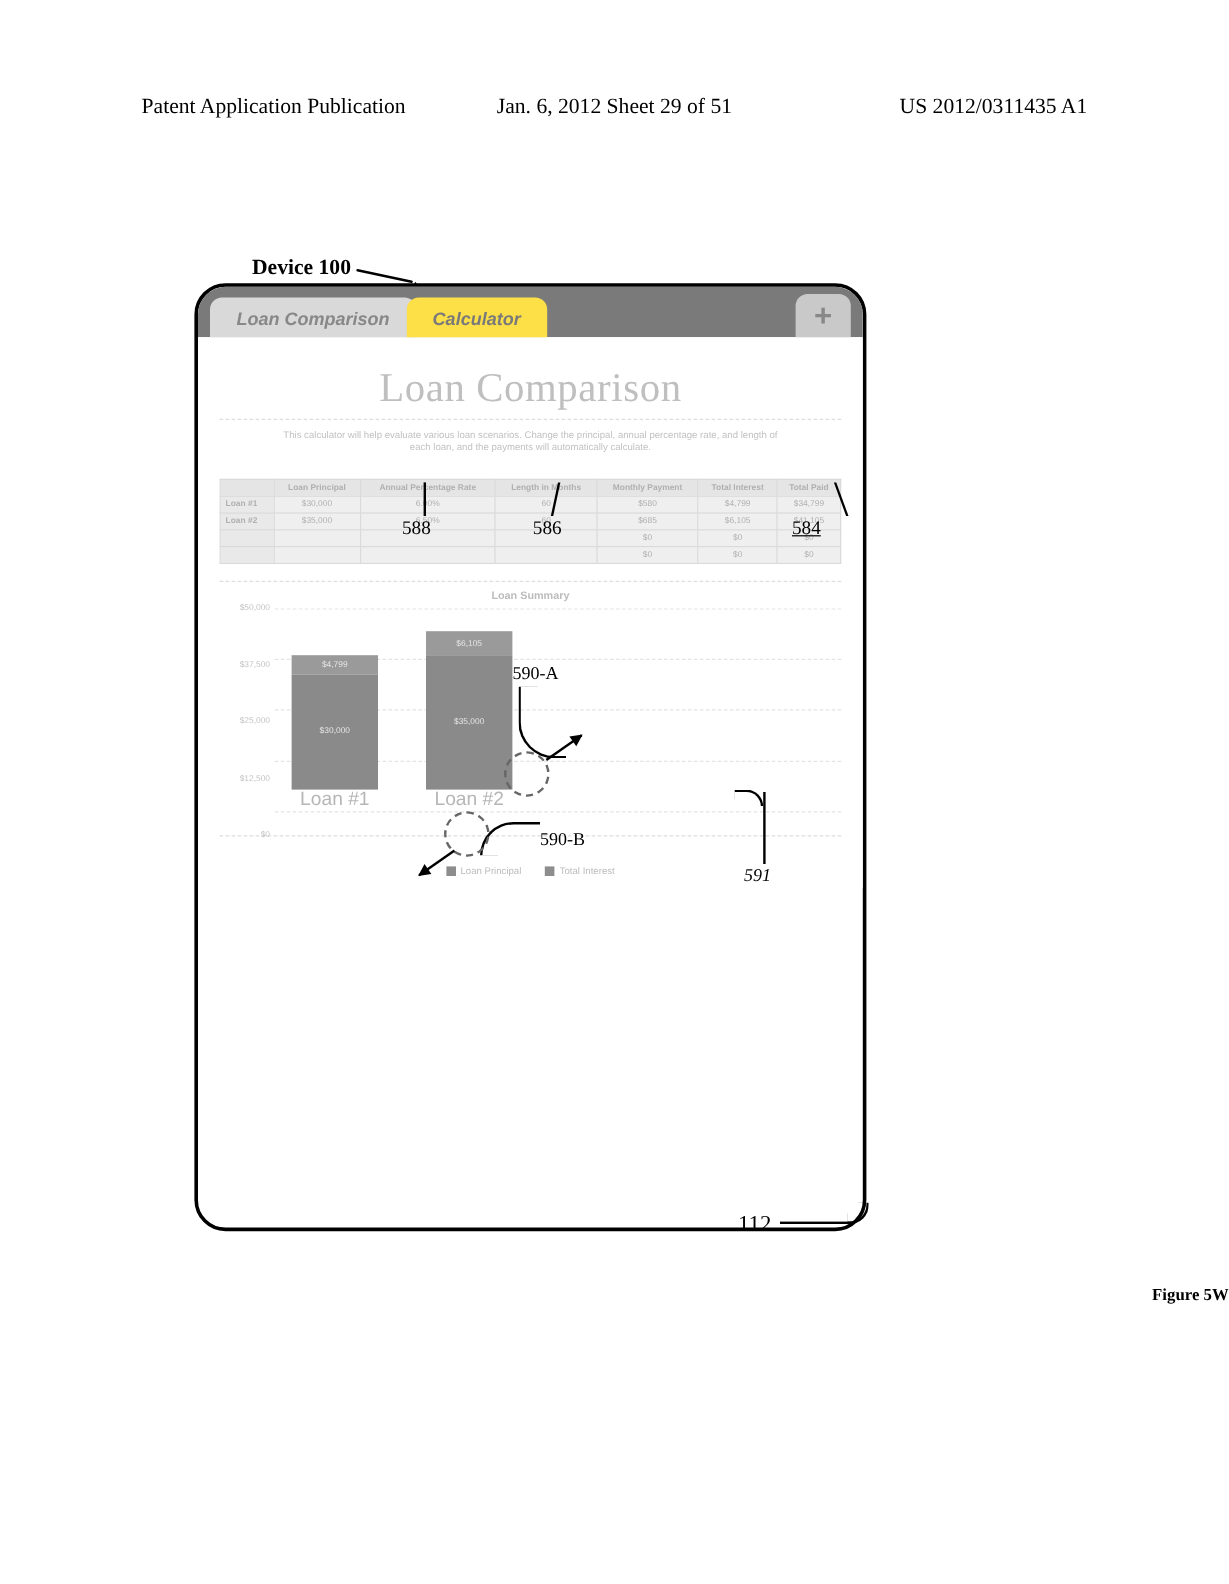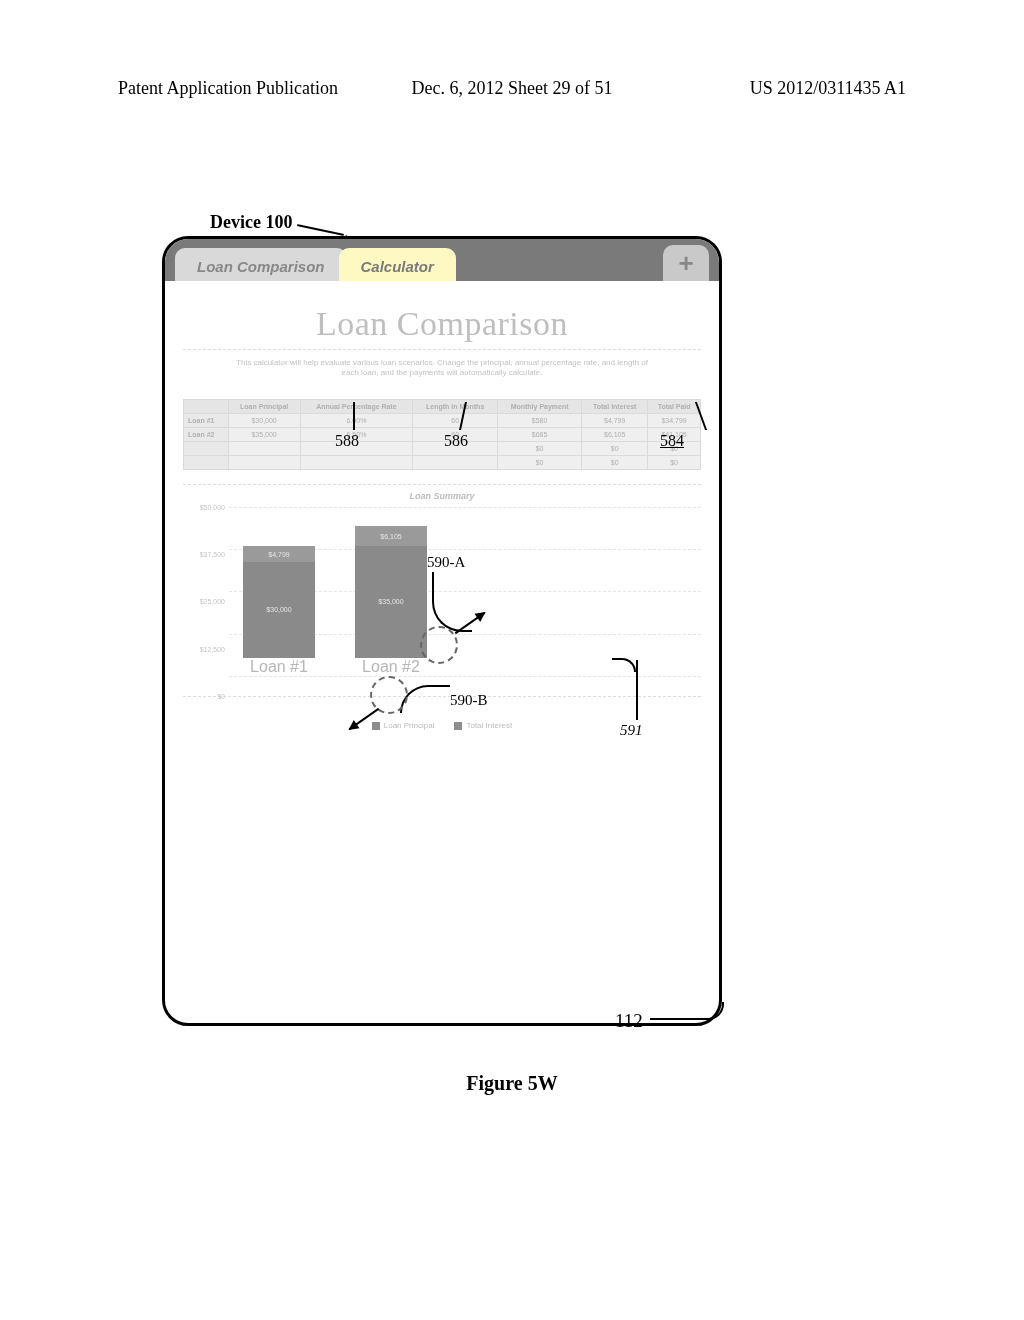--- a/index.html
+++ b/index.html
@@ -250,7 +250,7 @@
 
 <div class="page-header">
   <span>Patent Application Publication</span>
-  <span class="center">Dec. 6, 2012   Sheet 29 of 51</span>
+  <span class="center">Jan. 6, 2012   Sheet 29 of 51</span>
   <span>US 2012/0311435 A1</span>
 </div>
 

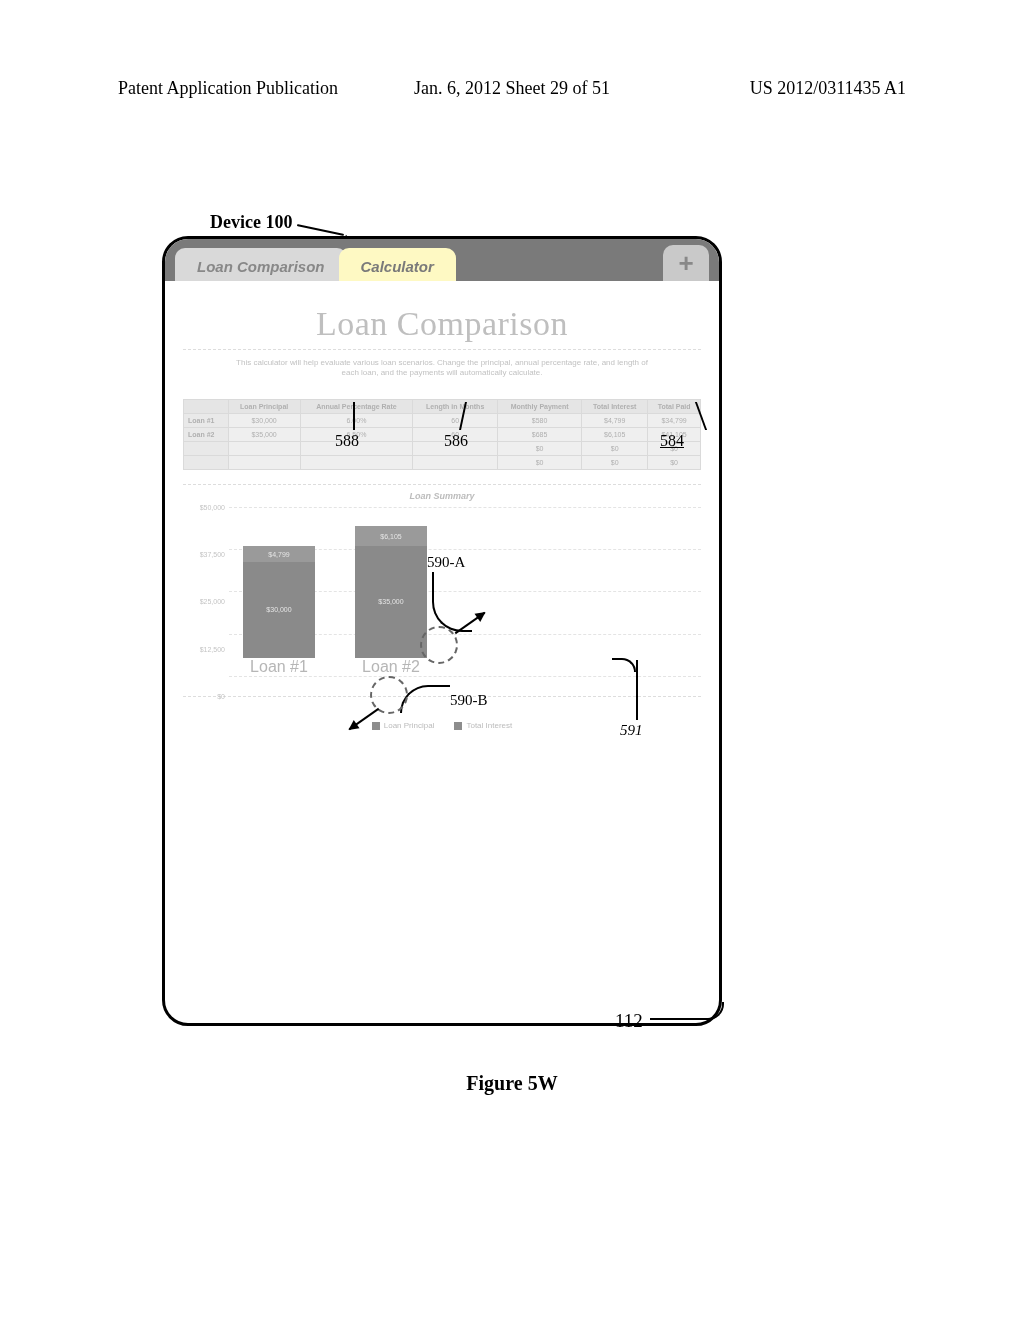--- a/index.html
+++ b/index.html
@@ -123,7 +123,7 @@
     padding-left:10px; gap:0;
   }
   .tab{
-    background:#fef9c3; color:#7a7a7a;
+    background:#fde047; color:#7a7a7a;
     border-radius:10px 10px 0 0;
     padding:10px 22px 6px;
     font-family: Arial, sans-serif; font-weight:bold; font-style:italic;

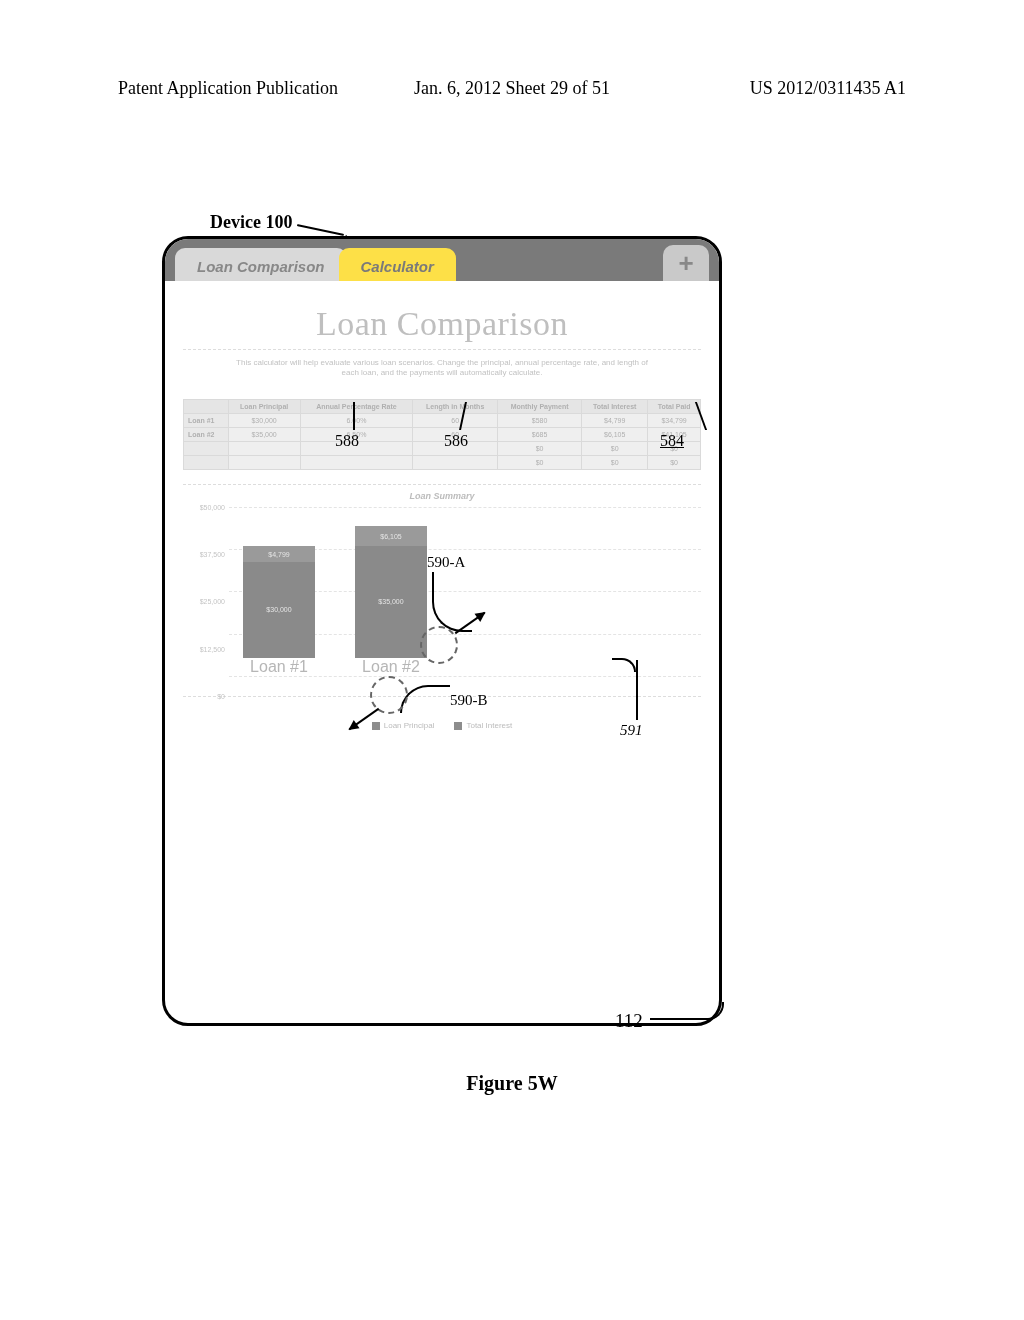--- a/index.html
+++ b/index.html
@@ -170,7 +170,7 @@
 
   .summary-title{
     text-align:center; font-weight:bold; font-size:9px; margin-top:14px; color:#bcbcbc;
-    border-top:1px dashed #ddd; padding-top:6px;font-style:italic;
+    border-top:1px dashed #ddd; padding-top:6px;
   }
   .chart{
     margin-top:6px; height:190px; position:relative; padding-left:46px;

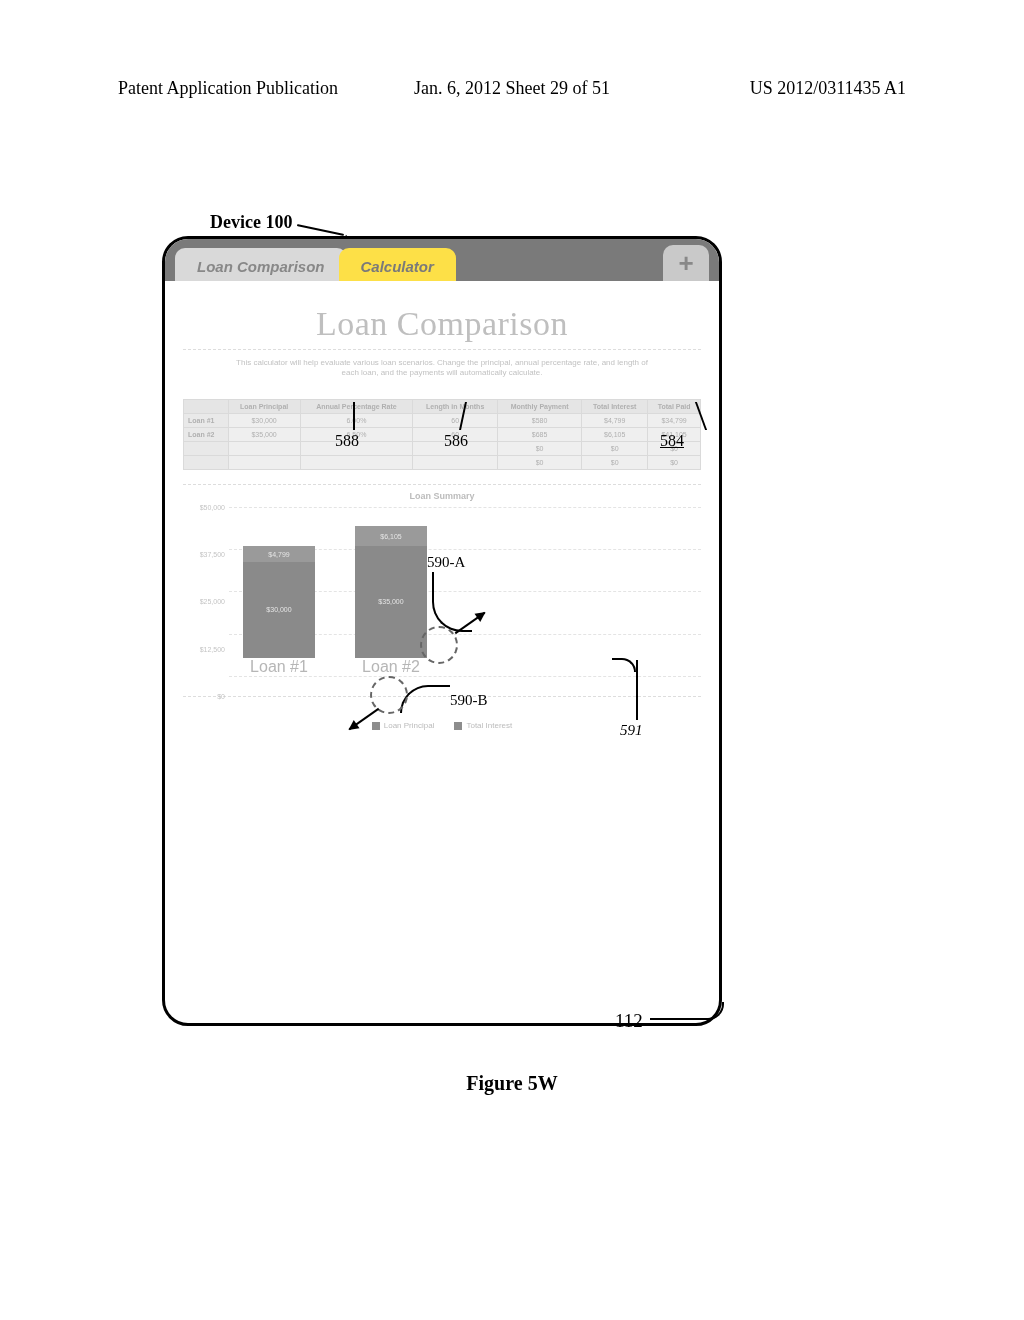--- a/index.html
+++ b/index.html
@@ -242,7 +242,7 @@
 
   .figure-caption{
     position:absolute; left:0; right:0; top:1072px;
-    text-align:center; font-weight:bold; font-size:20px;
+    text-align:right; font-weight:bold; font-size:14px;
   }
 </style>
 </head>

